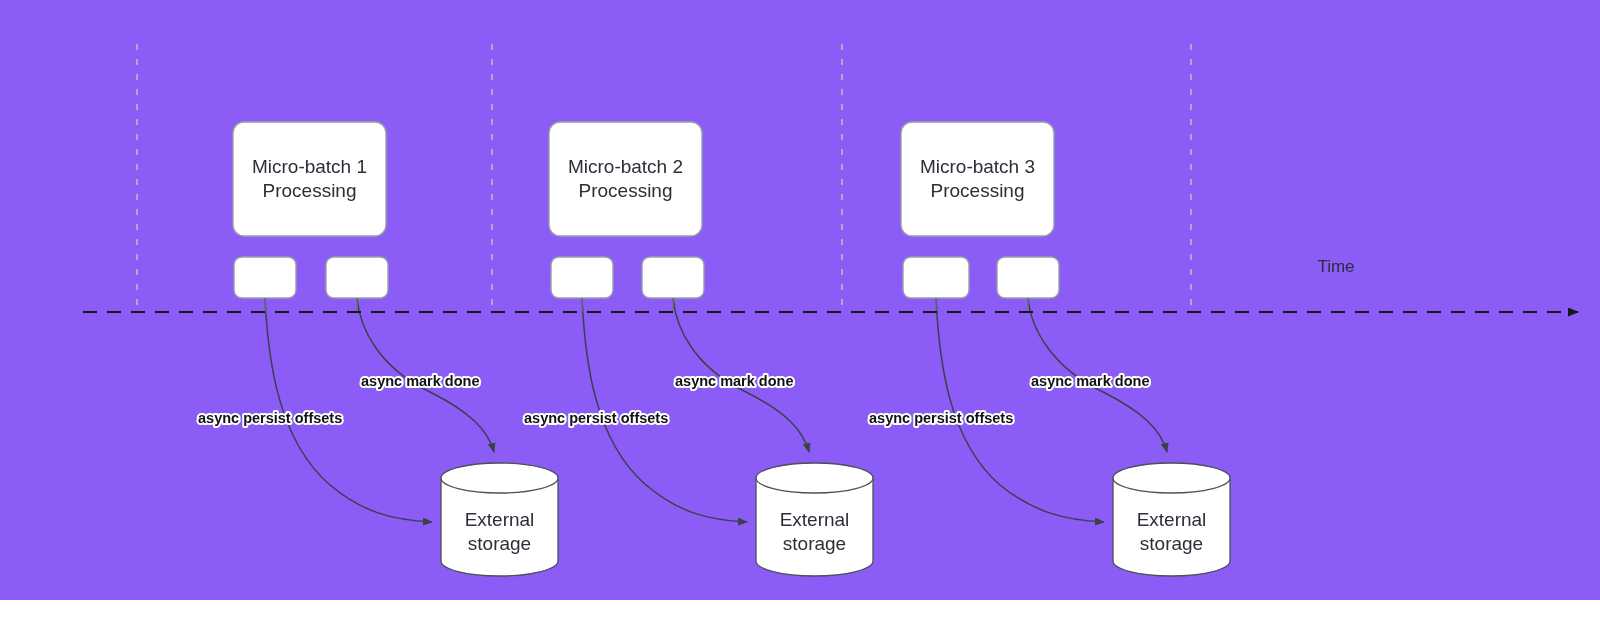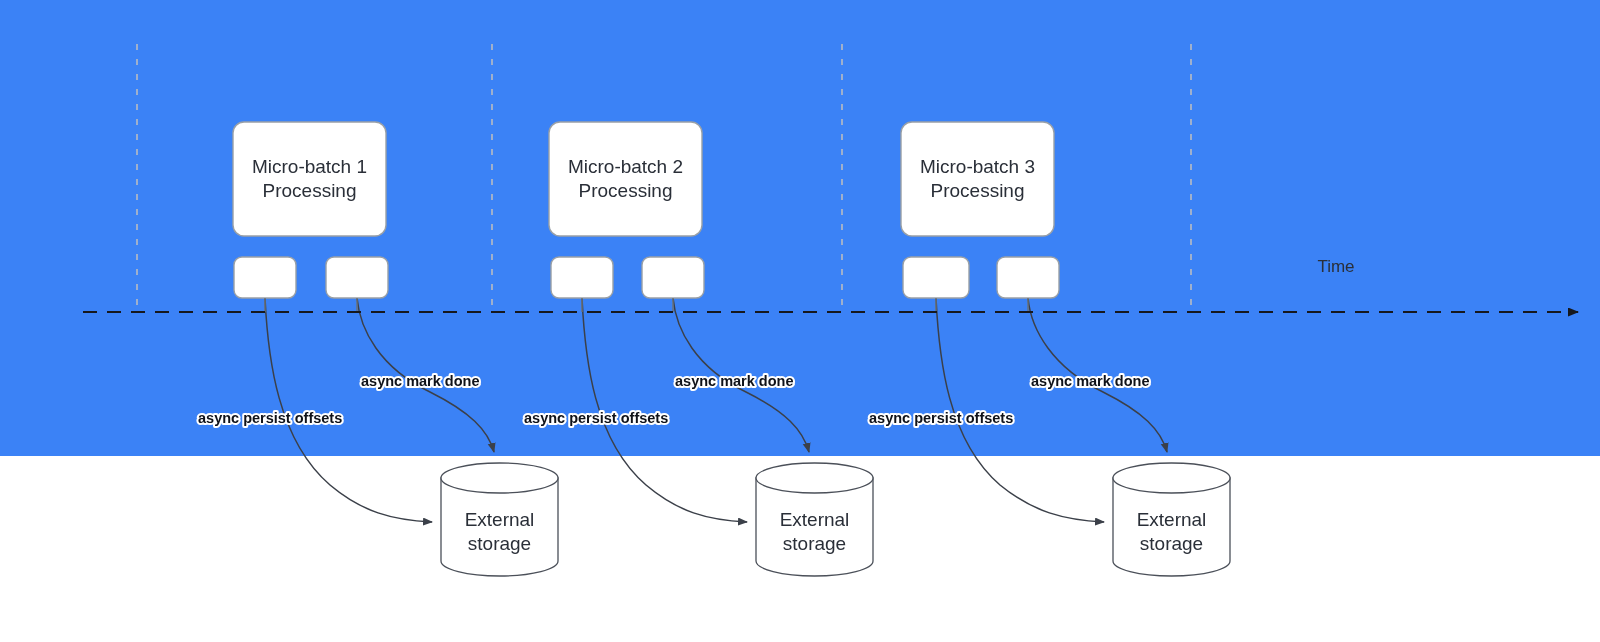--- a/index.html
+++ b/index.html
@@ -16,8 +16,8 @@
   #diagram-root {
     position: relative;
     width: 1600px;
-    height: 456px;
-    background: #3b82f6;
+    height: 600px;
+    background: #8b5cf6;
   }
   svg.layer {
     position: absolute;

